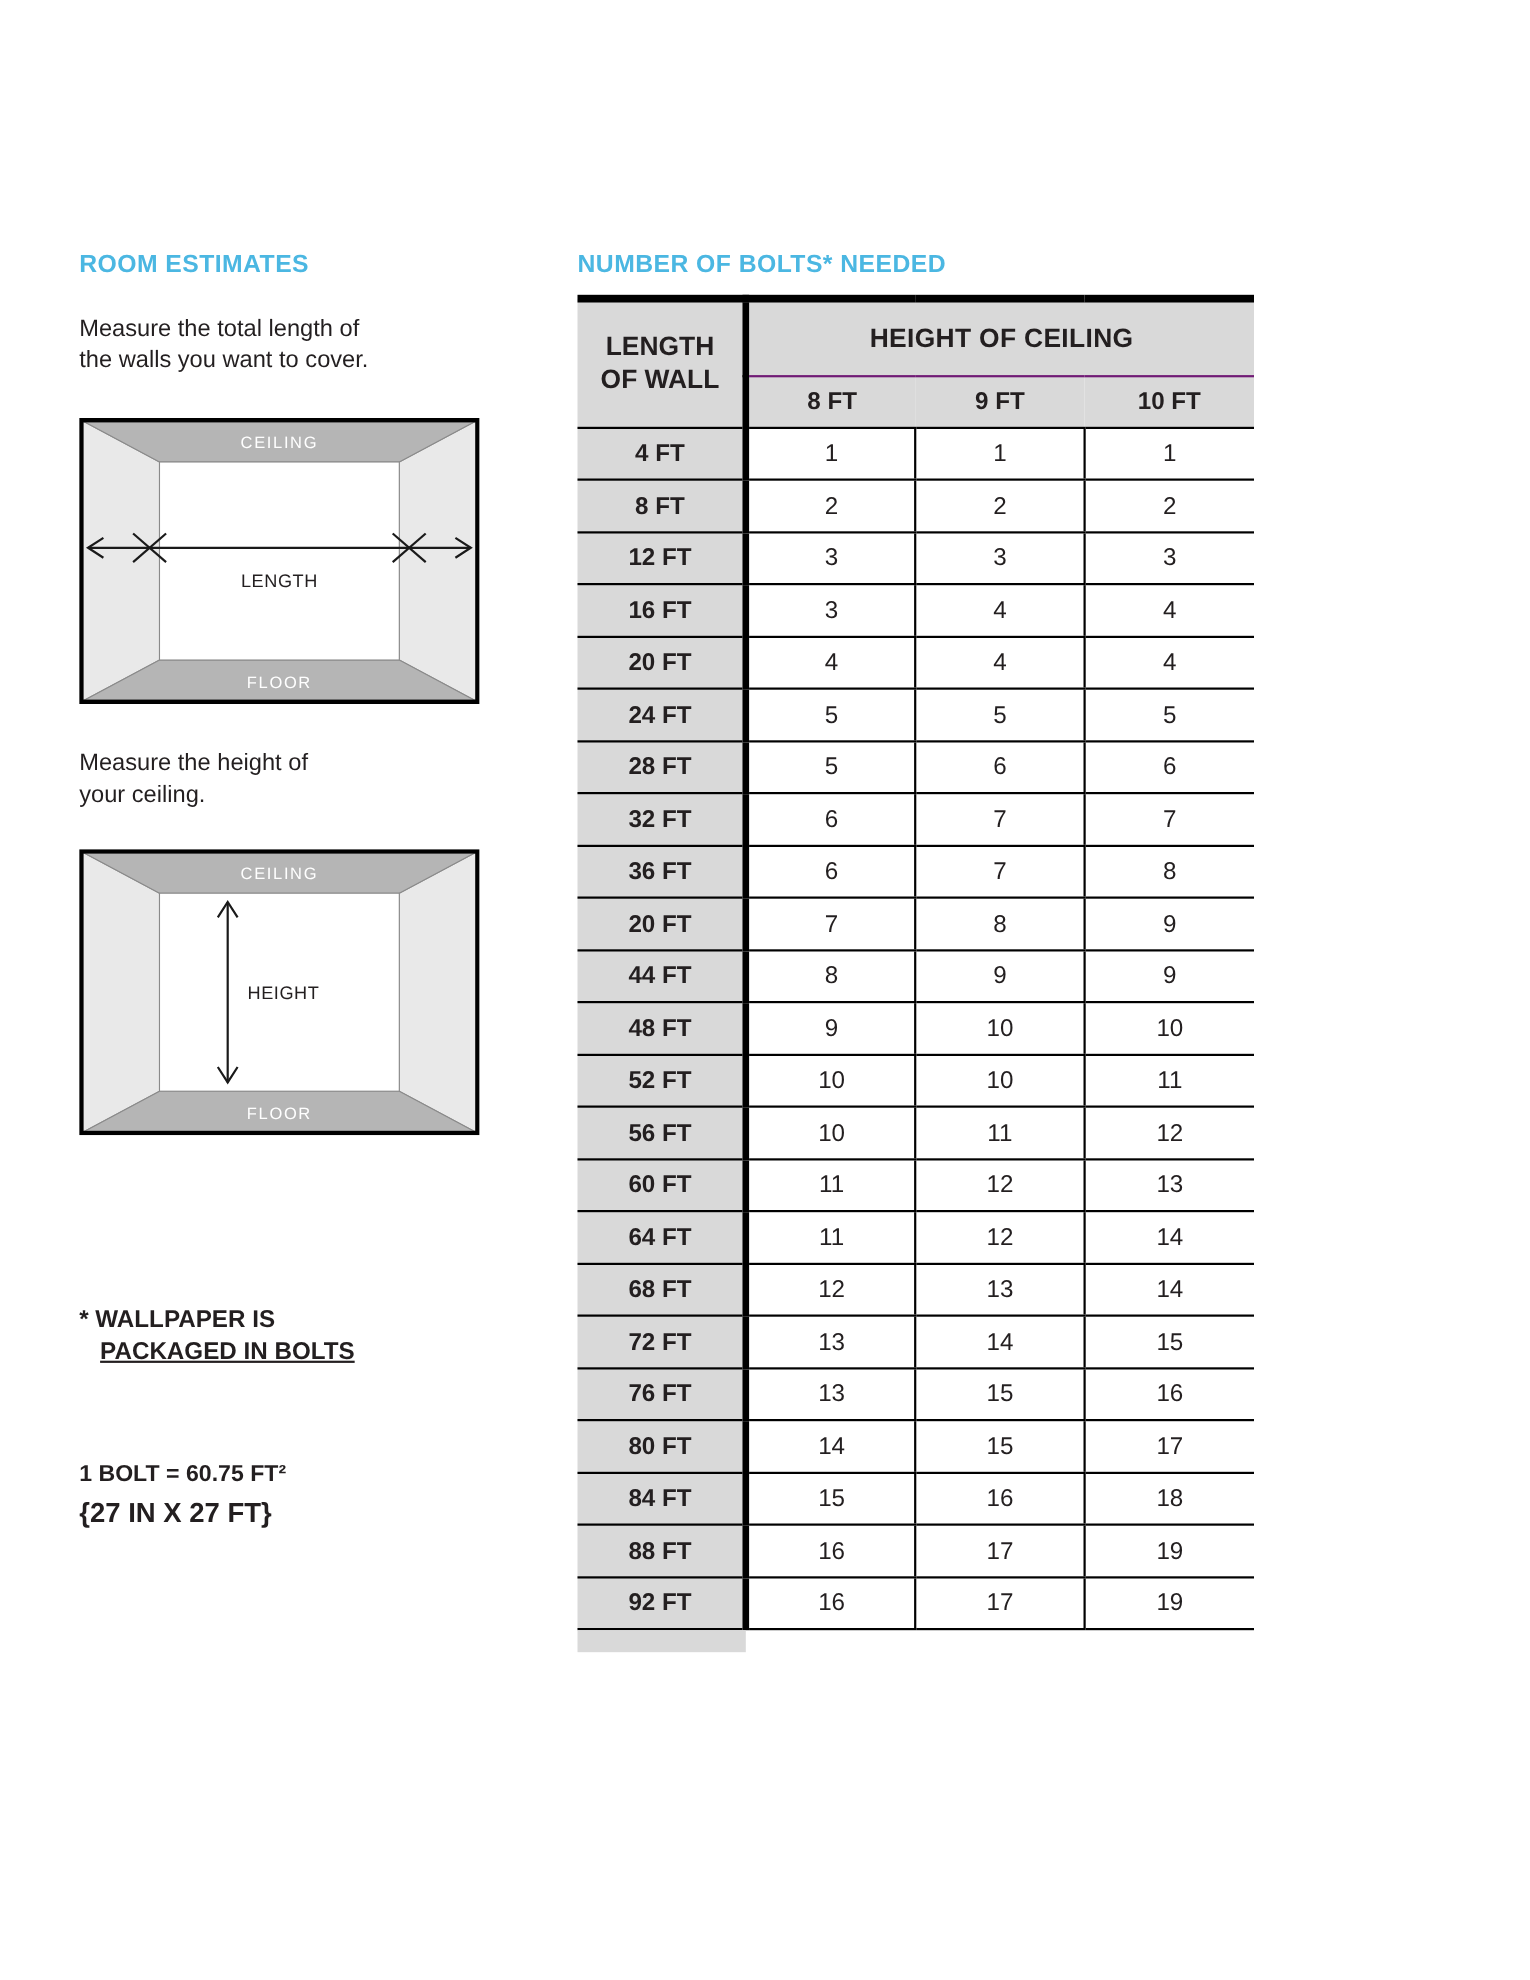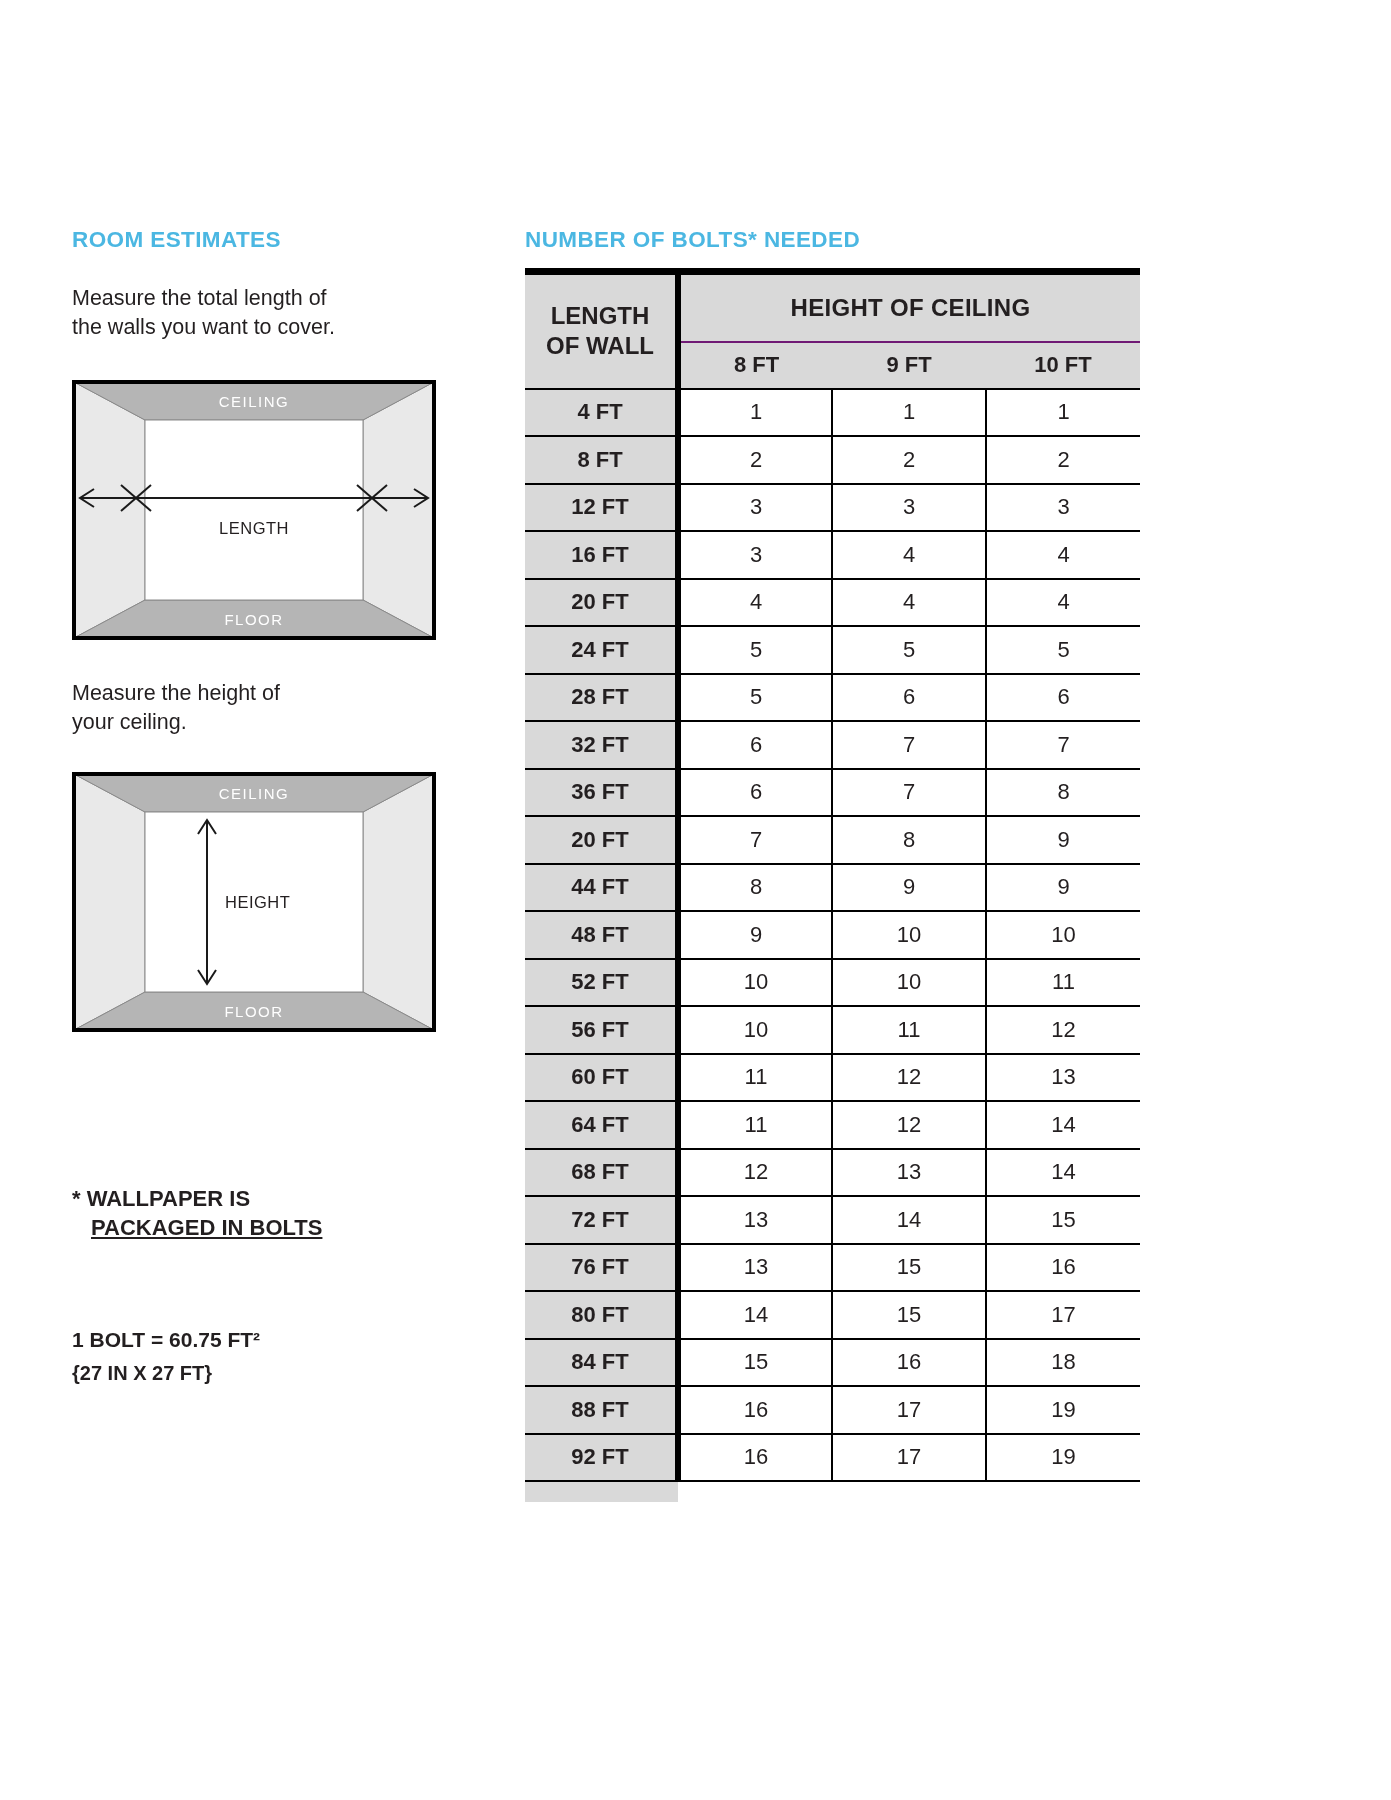--- a/index.html
+++ b/index.html
@@ -44,7 +44,7 @@
   }
   .footnote .line2{padding-left:19px;text-decoration:underline;}
   .bolt-eq{position:absolute;left:72px;top:1328px;font-size:21px;font-weight:bold;}
-  .bolt-dim{position:absolute;left:72px;top:1362px;font-size:20px;font-weight:bold;}
+  .bolt-dim{position:absolute;left:72px;top:1362px;font-size:25px;font-weight:bold;}
 
   
   .table-wrap{position:absolute;left:525px;top:268px;width:615px;}

